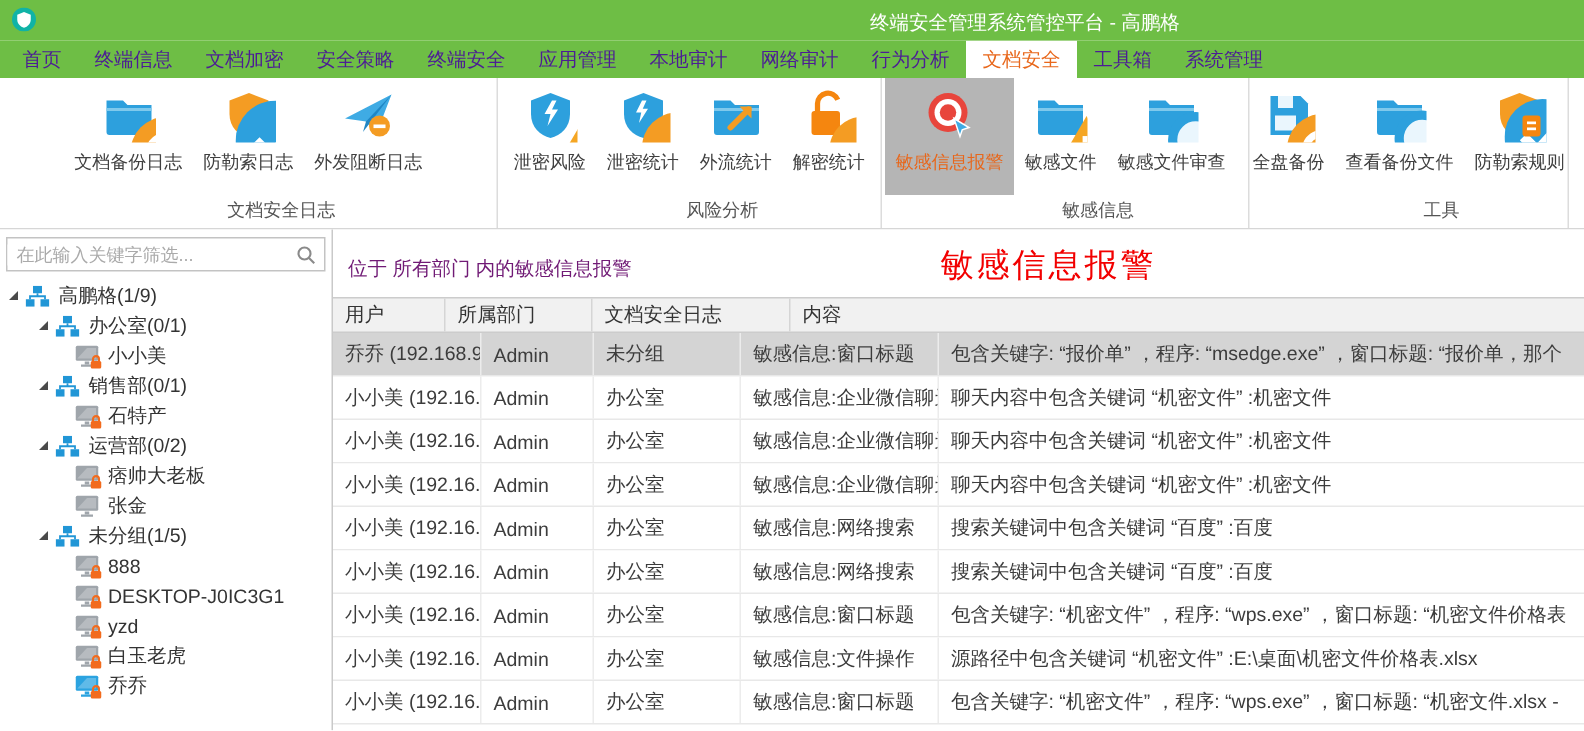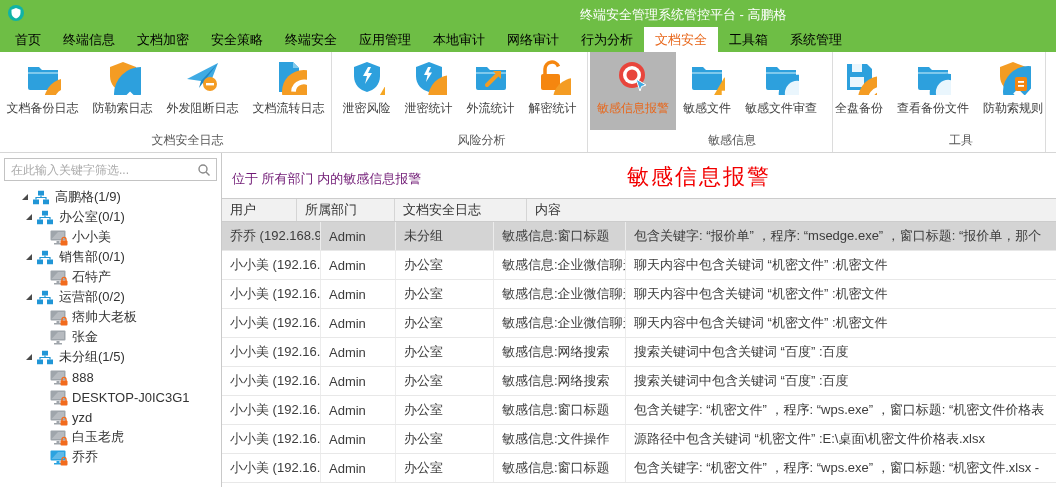--- a/index.html
+++ b/index.html
@@ -14,7 +14,7 @@
 
   
   .menubar { height:25px; background:#6ebe45; display:flex; padding-left:4px; flex:0 0 auto; }
-  .menu-item { color:#000000; font-size:13px; padding:0 11px; display:flex; align-items:center; cursor:default; white-space:nowrap; }
+  .menu-item { color:#4c1d95; font-size:13px; padding:0 11px; display:flex; align-items:center; cursor:default; white-space:nowrap; }
   .menu-item.active { background:#fff; color:#e8671b; }
 
   

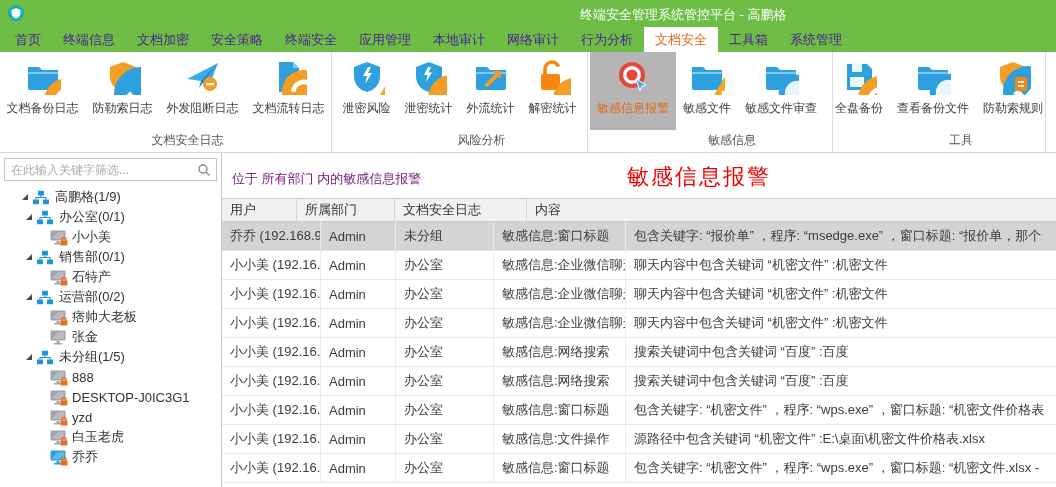--- a/index.html
+++ b/index.html
@@ -217,16 +217,6 @@
             </svg>
           <span class="rlabel">外发阻断日志</span>
         </div>
-        <div class="rbtn">
-          <svg class="ric" viewBox="0 0 36 36">
-              <path d="M8 3 h14 l6 6 v24 H8 z" fill="#2da0dd"></path>
-              <path d="M22 3 l6 6 h-6 z" fill="#7fc9ec"></path>
-              <g transform="translate(11,11) scale(1.2)">
-                <use href="#s-refresh"></use>
-              </g>
-            </svg>
-          <span class="rlabel">文档流转日志</span>
-        </div>
       </div>
       <div class="rgroup-label">文档安全日志</div>
     </div>

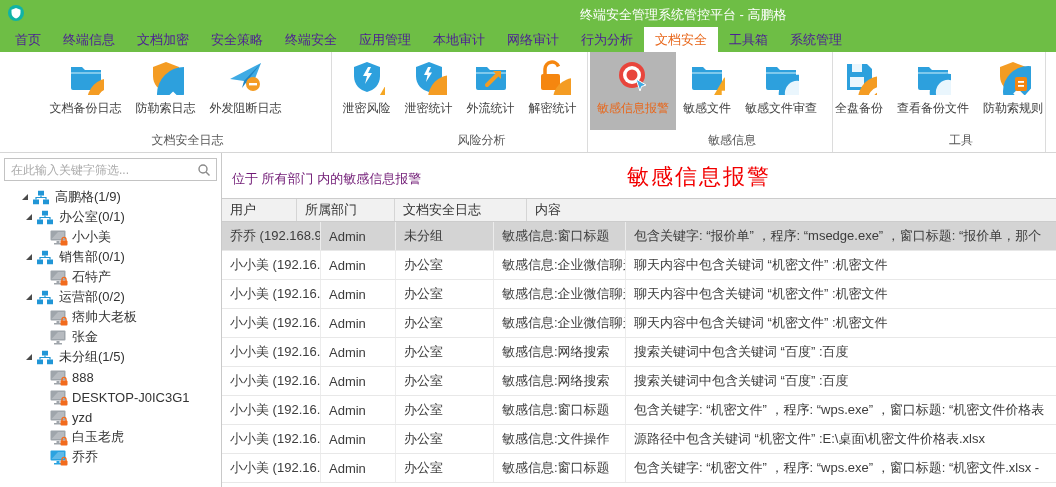--- a/index.html
+++ b/index.html
@@ -40,7 +40,7 @@
   .search-ic { width:16px; height:16px; margin-right:4px; flex:0 0 auto; }
   .tree { font-size:13px; color:#333; }
   .titem { height:20px; display:flex; align-items:center; white-space:nowrap; cursor:default; }
-  .titem.lvl0 { padding-left:6px;margin-left:16px; }
+  .titem.lvl0 { padding-left:6px; }
   .titem.lvl1 { padding-left:26px; }
   .titem.lvl2 { padding-left:50px; }
   .tarrow { width:0; height:0; border-bottom:6px solid #4a4a4a; border-left:6px solid transparent; margin-right:5px; flex:0 0 auto; }

